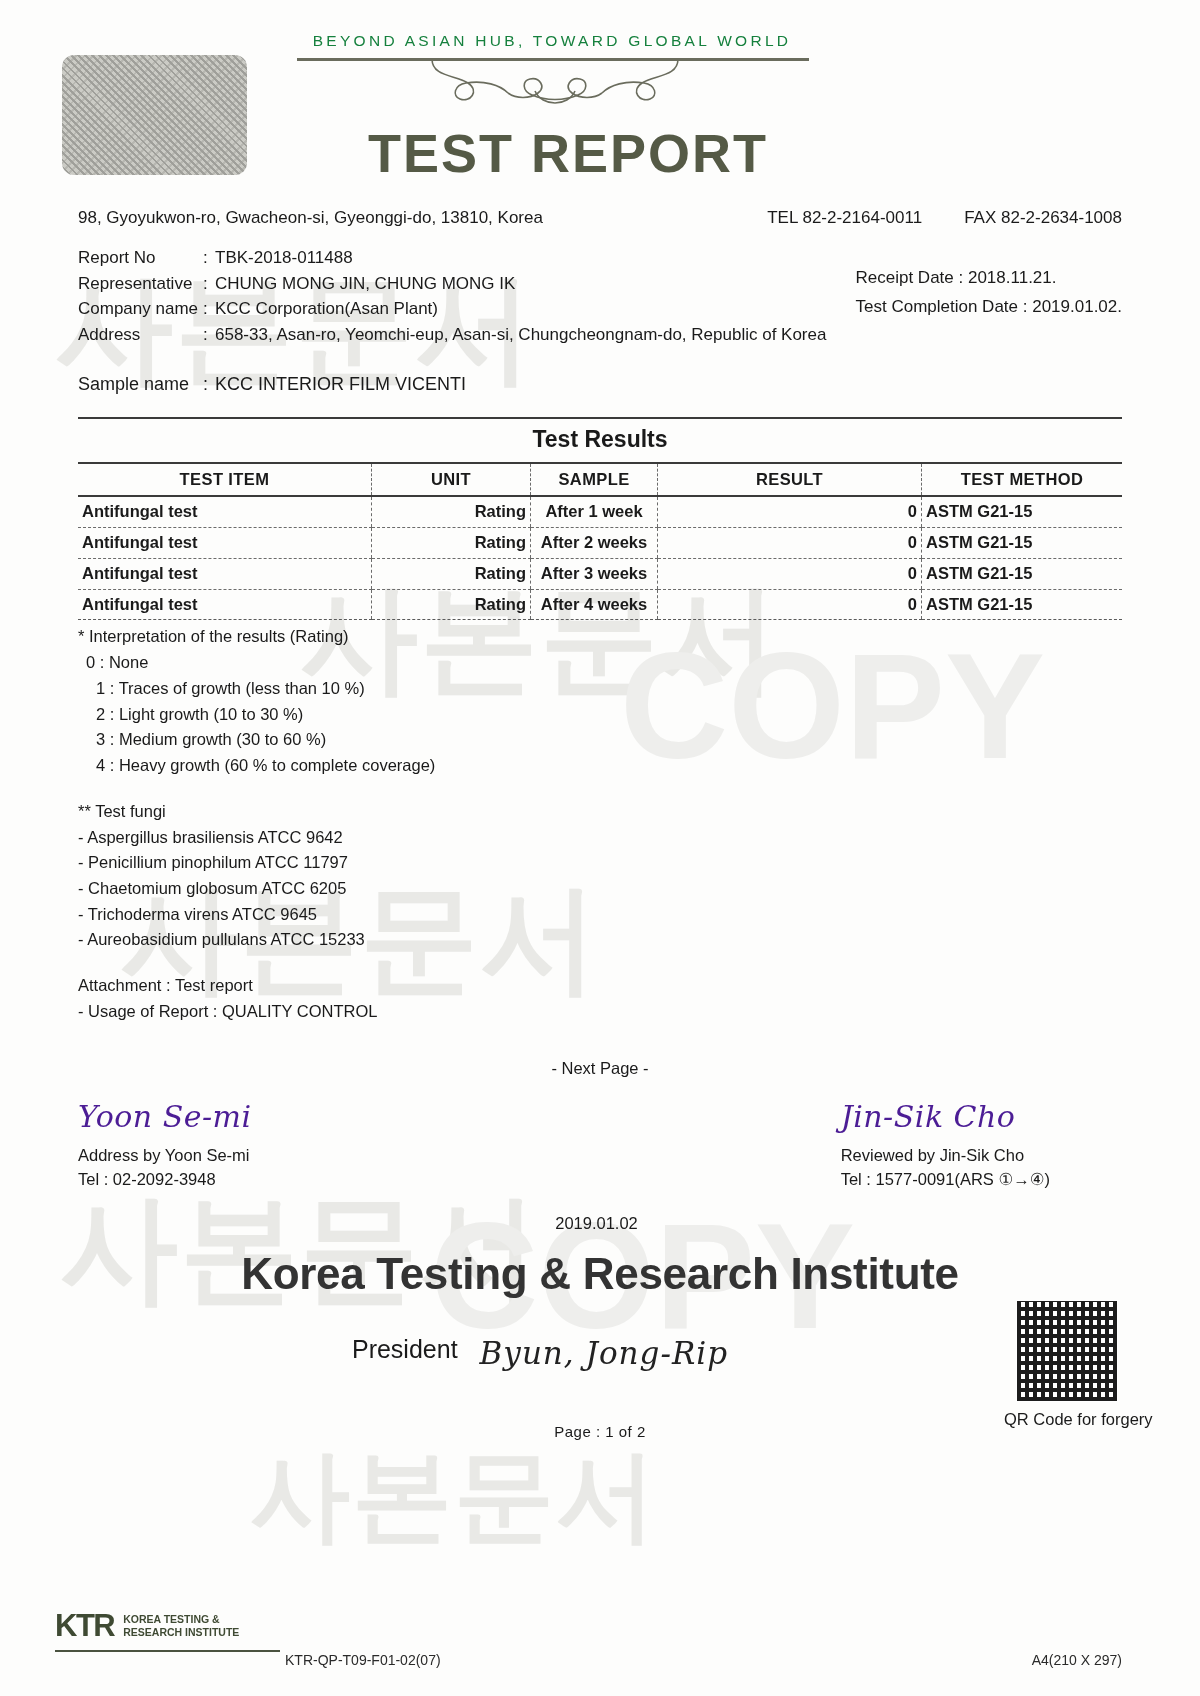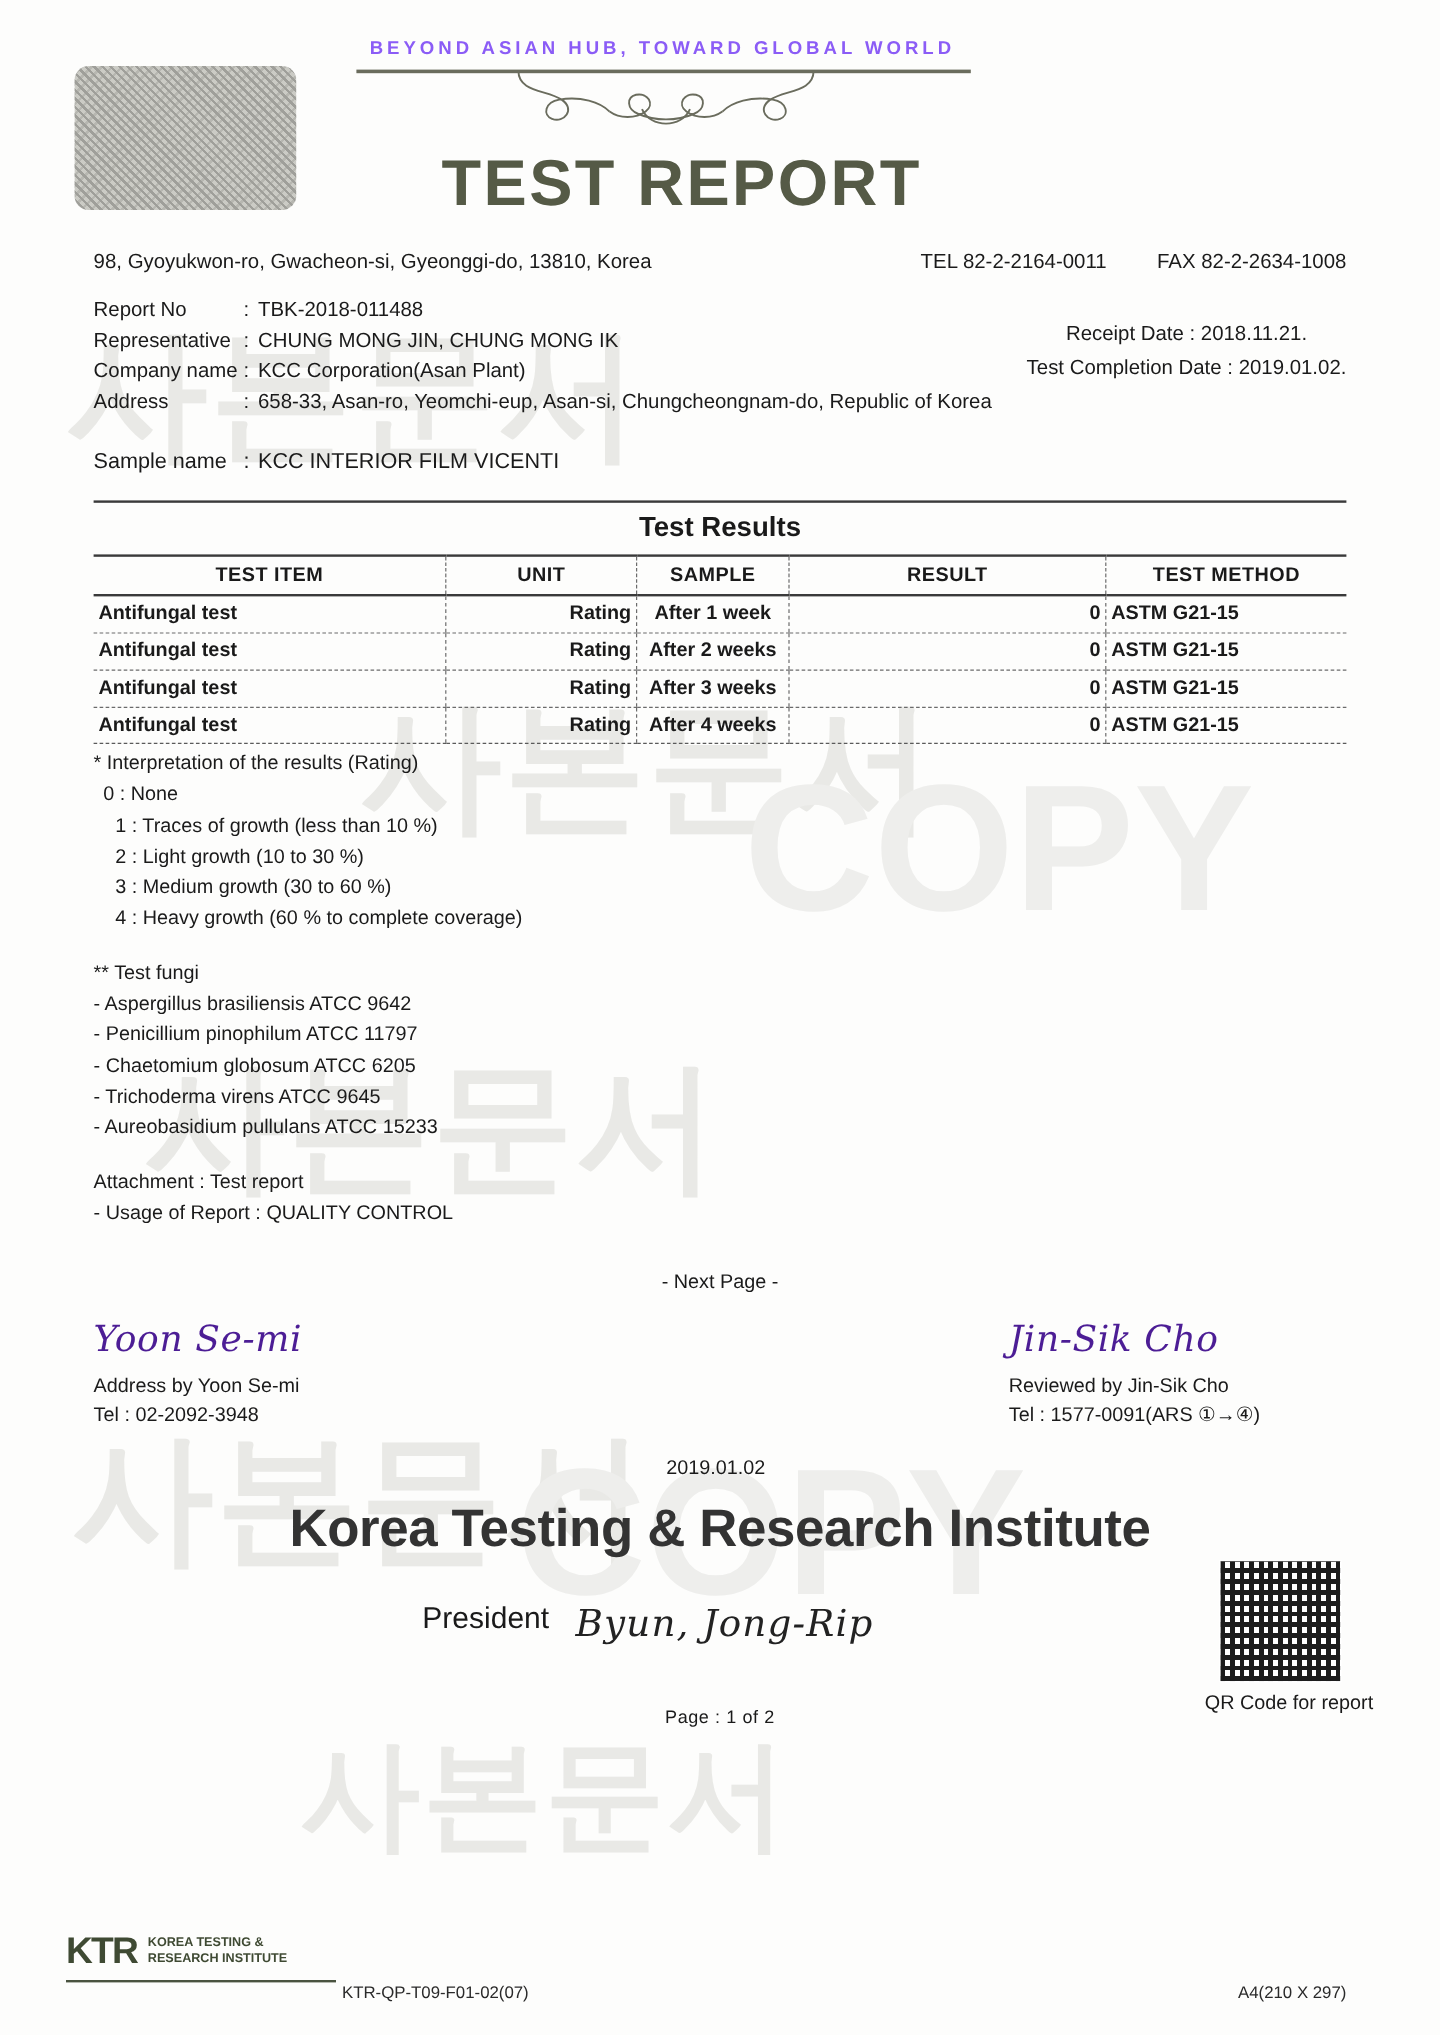--- a/index.html
+++ b/index.html
@@ -80,8 +80,8 @@
     text-align: center;
     font-size: 15.5px;
     letter-spacing: 3.3px;
-    color: #8b5cf6;
-    font-weight: bold;
+    color: #15803d;
+    font-weight: normal;
     white-space: nowrap;
   }
   .tagline-rule {

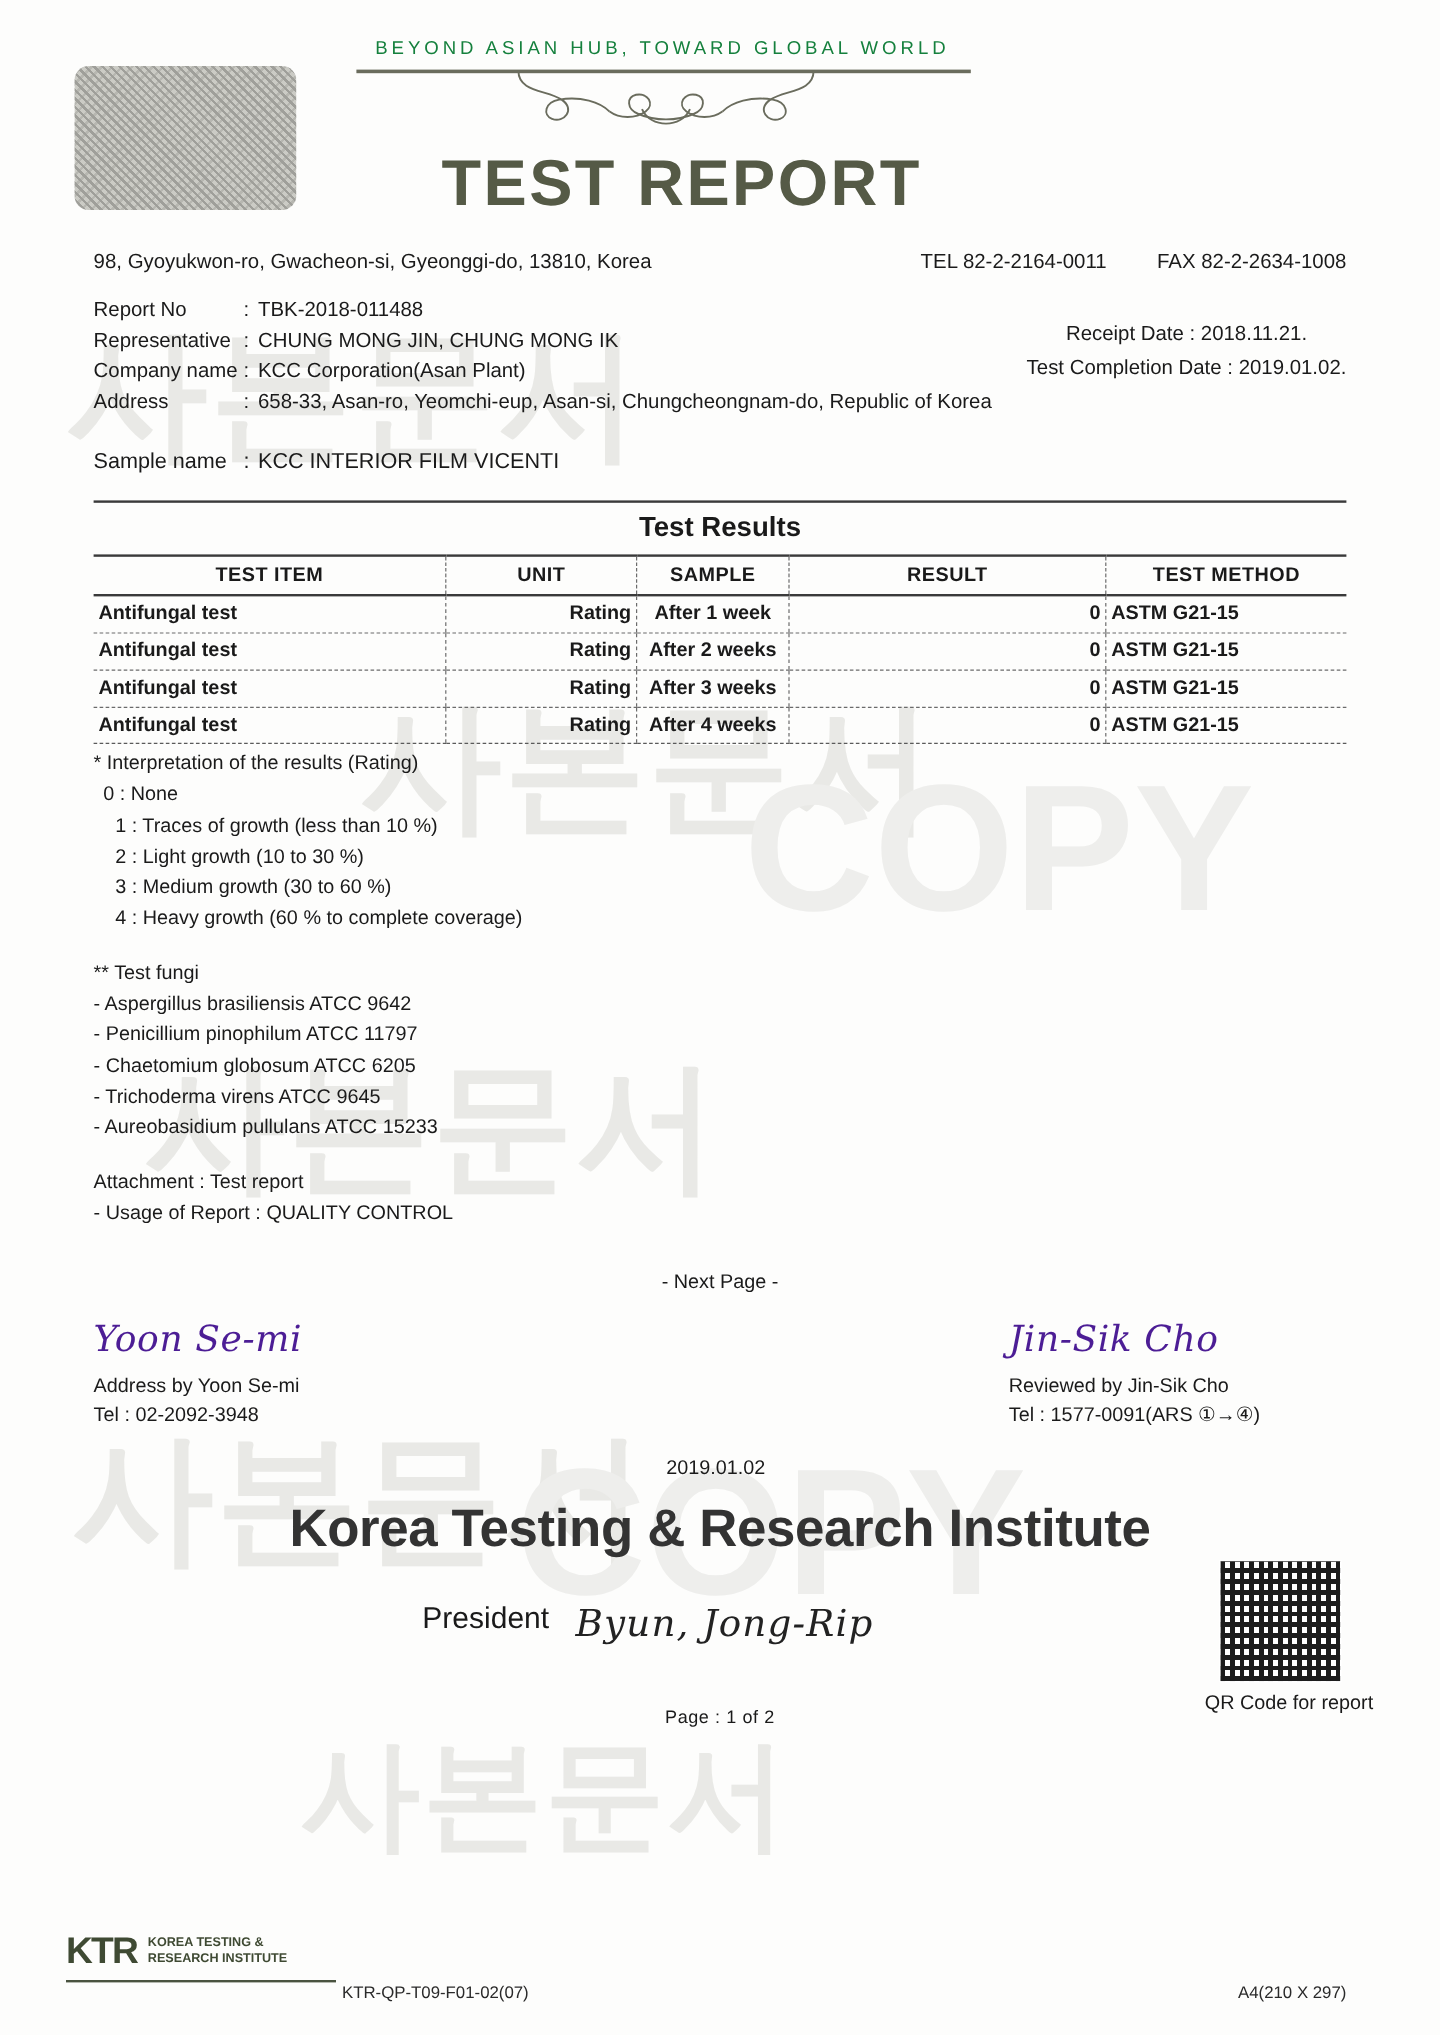--- a/index.html
+++ b/index.html
@@ -149,7 +149,7 @@
     padding-top: 20px;
     white-space: nowrap;
   }
-  .meta-right div { margin-bottom: 3px; text-align: center; }
+  .meta-right div { margin-bottom: 3px; }
 
   .sample-line {
     padding: 0 78px;

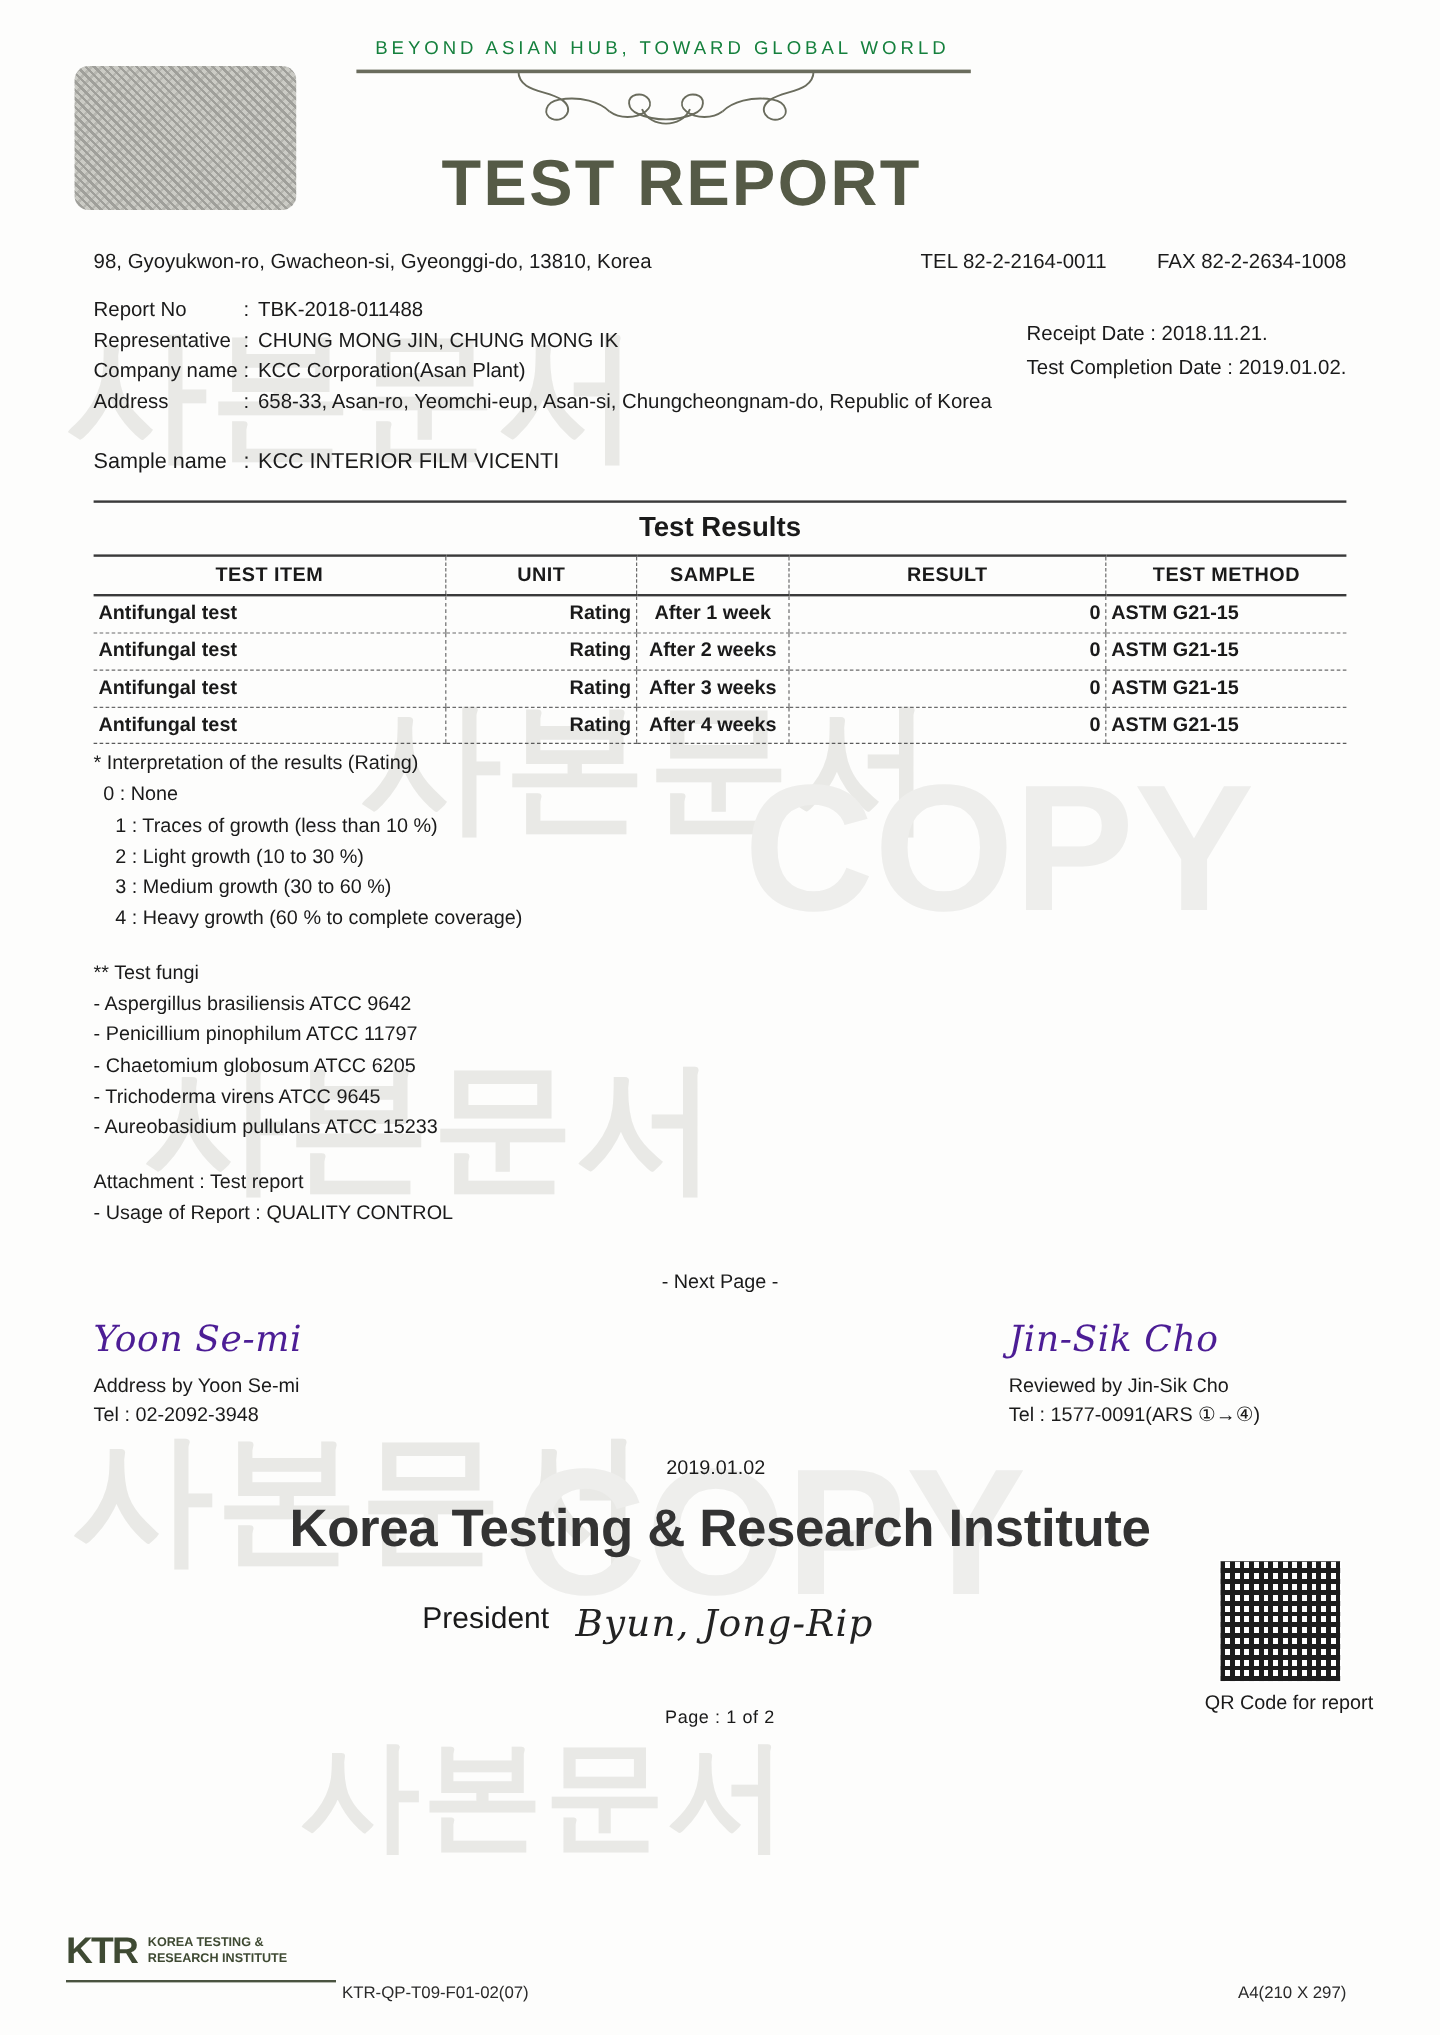--- a/index.html
+++ b/index.html
@@ -530,7 +530,7 @@
 
   <div class="qr-block">
     <div class="qr-img"></div>
-    <div class="qr-caption">QR Code for report</div>
+    <div class="qr-caption">QR Code for forgery</div>
   </div>
 
   <div class="footer">

